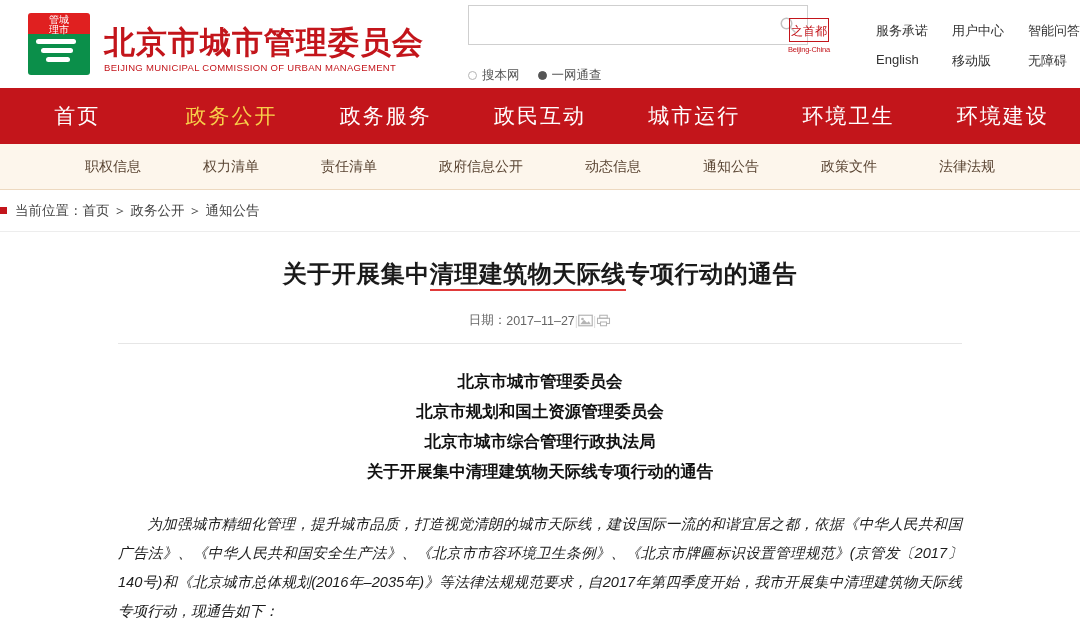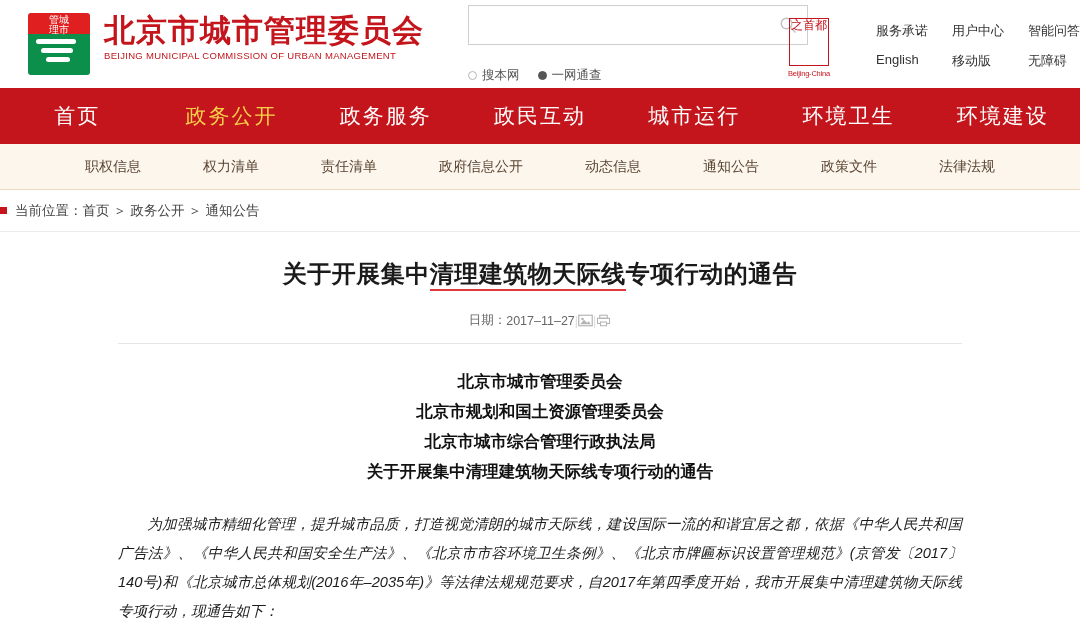--- a/index.html
+++ b/index.html
@@ -21,7 +21,7 @@
     padding: 0 28px;
     position: relative;
   }
-  .logo-block { display: flex; align-items: flex-start; }
+  .logo-block { display: flex; align-items: flex-end; }
   .logo-mark {
     width: 62px; height: 62px;
     background: linear-gradient(180deg,#e02020 0%,#e02020 34%,#0b8f4a 34%,#0b8f4a 100%);

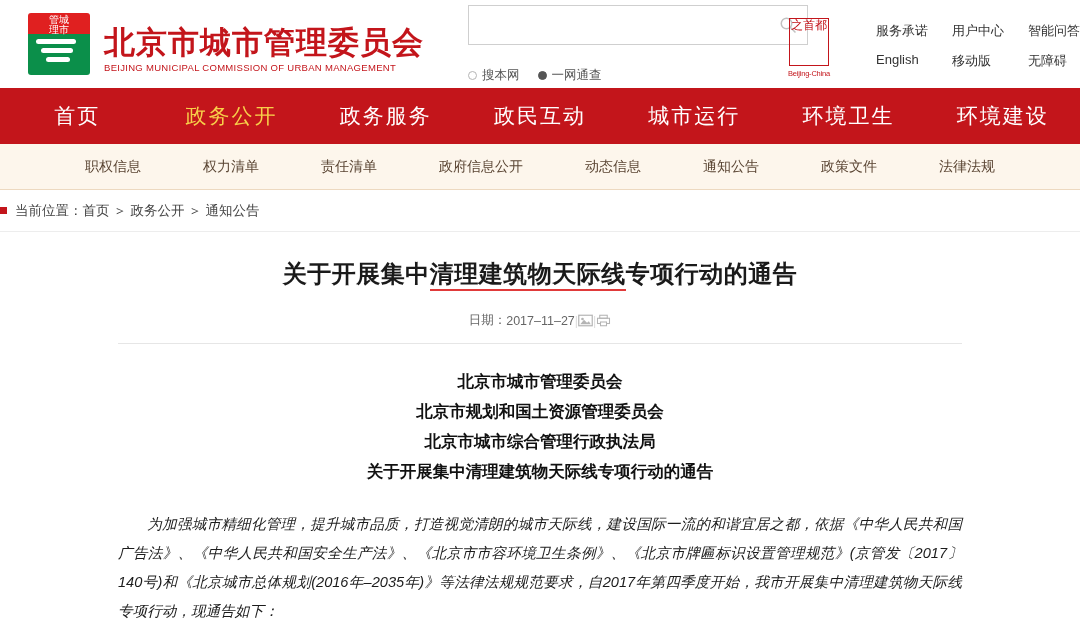--- a/index.html
+++ b/index.html
@@ -80,8 +80,8 @@
     width: 46px; text-align: center;
   }
   .seal-box {
-    width: 40px; height: 48px; border: 1px solid #c3151b; color: #c3151b;
-    font-size: 12px; line-height: 13px; margin: 0 auto;
+    width: 40px; height: 24px; border: 1px solid #c3151b; color: #c3151b;
+    font-size: 12px; line-height: 13px; padding-top: 6px; margin: 0 auto;
     letter-spacing: 0;
   }
   .seal-cap { font-size: 7.5px; color: #c3151b; margin-top: 3px; letter-spacing: -0.2px;}

